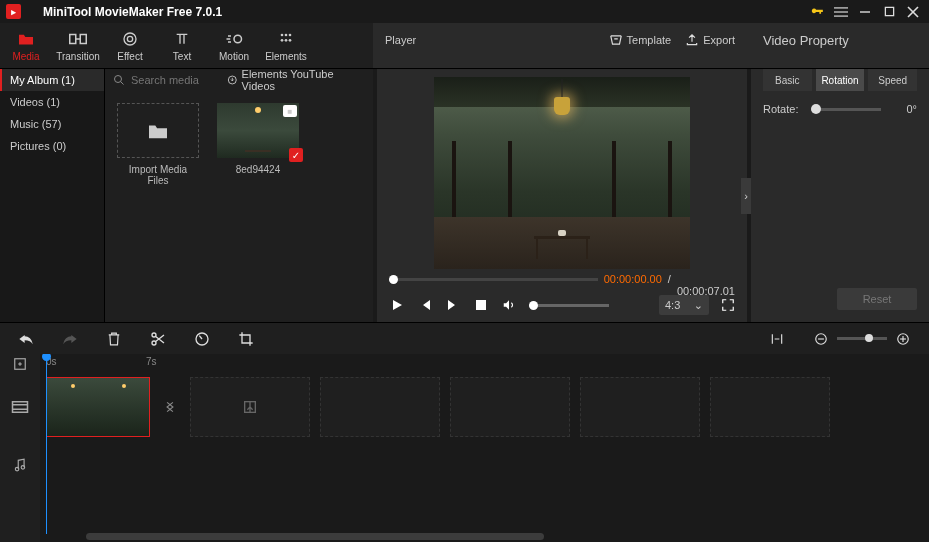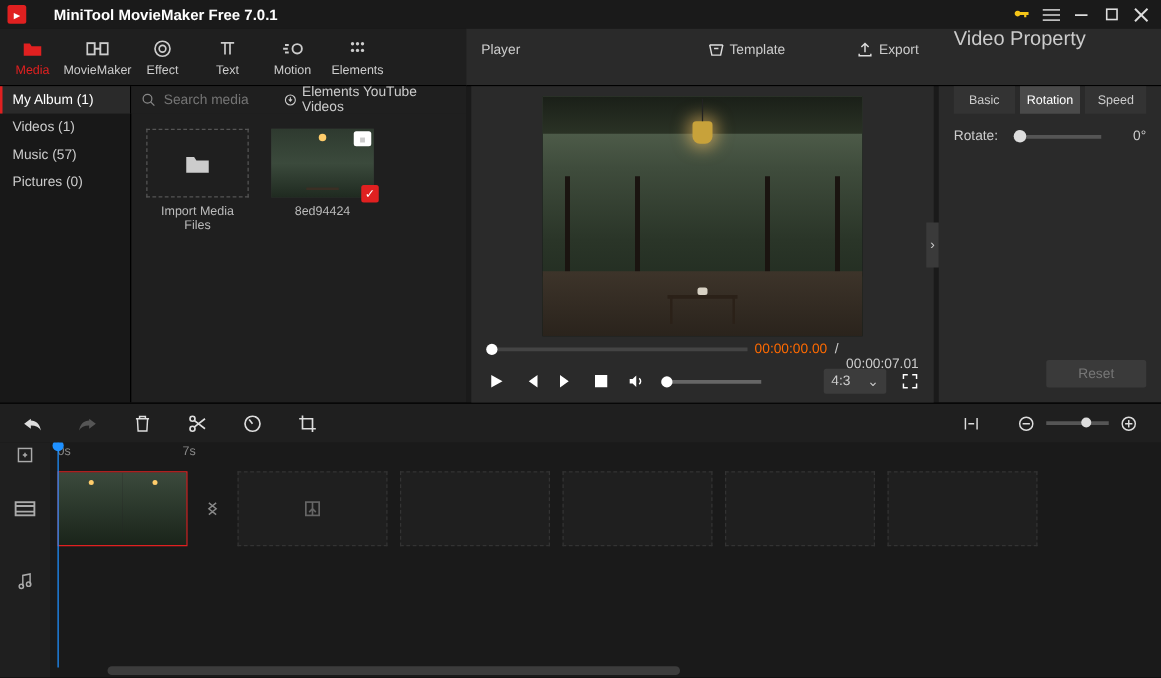--- a/index.html
+++ b/index.html
@@ -232,7 +232,7 @@
     </div>
     <div style="flex:1;height:46px;background:#2a2a2a;border-bottom:1px solid #000; display:flex;">
 
-      <div class="player-header" style="flex:1;margin-right:4px;gap:43px;">
+      <div class="player-header" style="flex:1;margin-right:4px;">
         <span>Player</span>
         <div class="sp"></div>
         <div class="ph-btn">

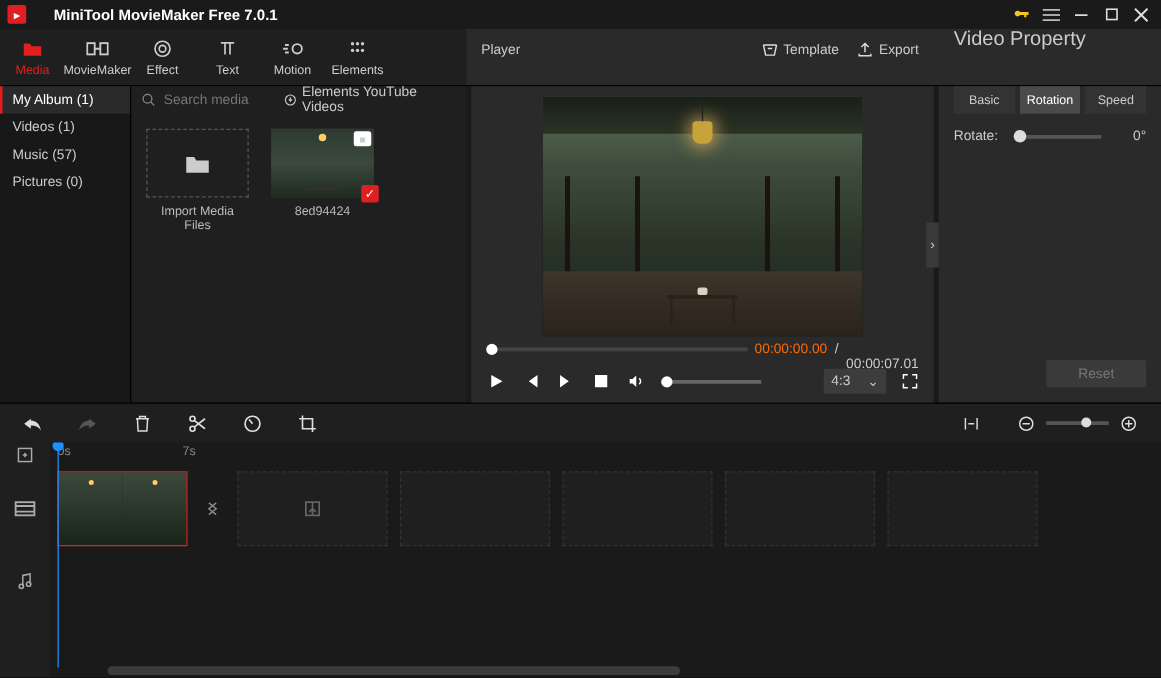--- a/index.html
+++ b/index.html
@@ -82,7 +82,7 @@
 
   
   .prop { width:178px; background:#2a2a2a; display:flex; flex-direction:column; }
-  .prop-header { height:34px; display:flex; padding:0 12px; color:#ccc; font-size:16px;}
+  .prop-header { height:34px; display:flex; align-items:center; padding:0 12px; color:#ccc; font-size:13px;}
   .prop-tabs { display:flex; gap:4px; padding:0 12px;}
   .ptab { flex:1; height:22px; background:#333; display:flex;align-items:center;justify-content:center; font-size:10px; color:#ccc; cursor:pointer;}
   .ptab.active { background:#4a4a4a; color:#fff;}

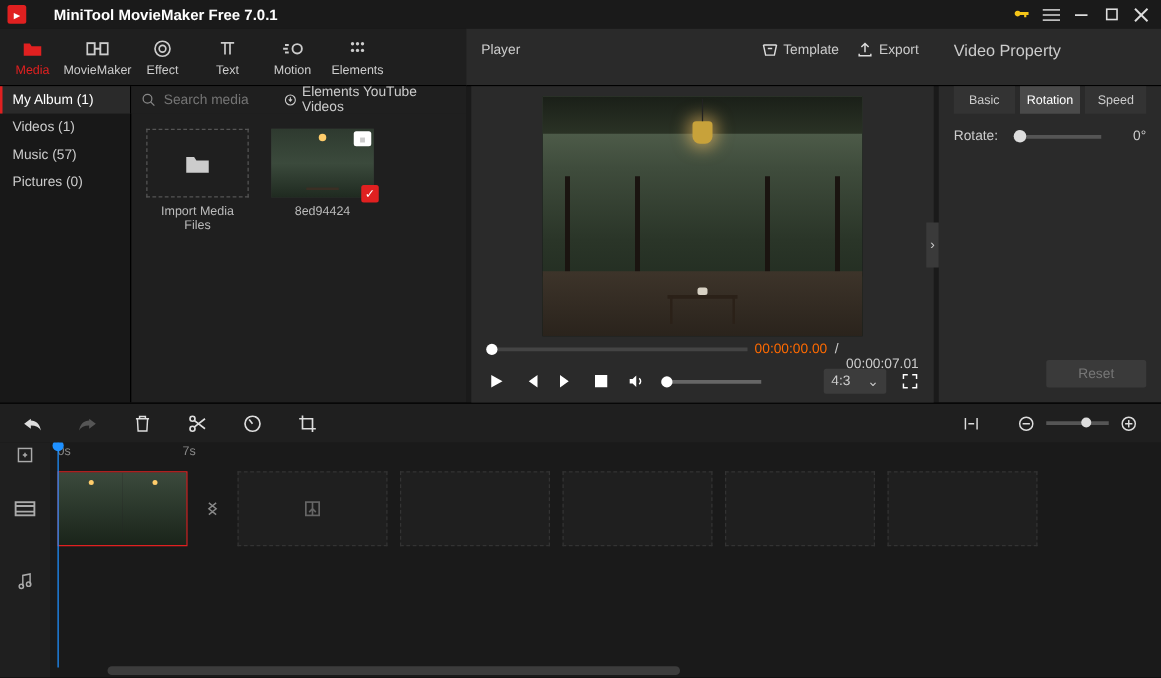--- a/index.html
+++ b/index.html
@@ -188,7 +188,7 @@
               <path d="M9 9h6"></path>
             </svg>
           </div>
-        <div class="tab-label">MovieMaker</div>
+        <div class="tab-label">Transition</div>
       </div>
       <div class="tab">
         <div class="ticon">

